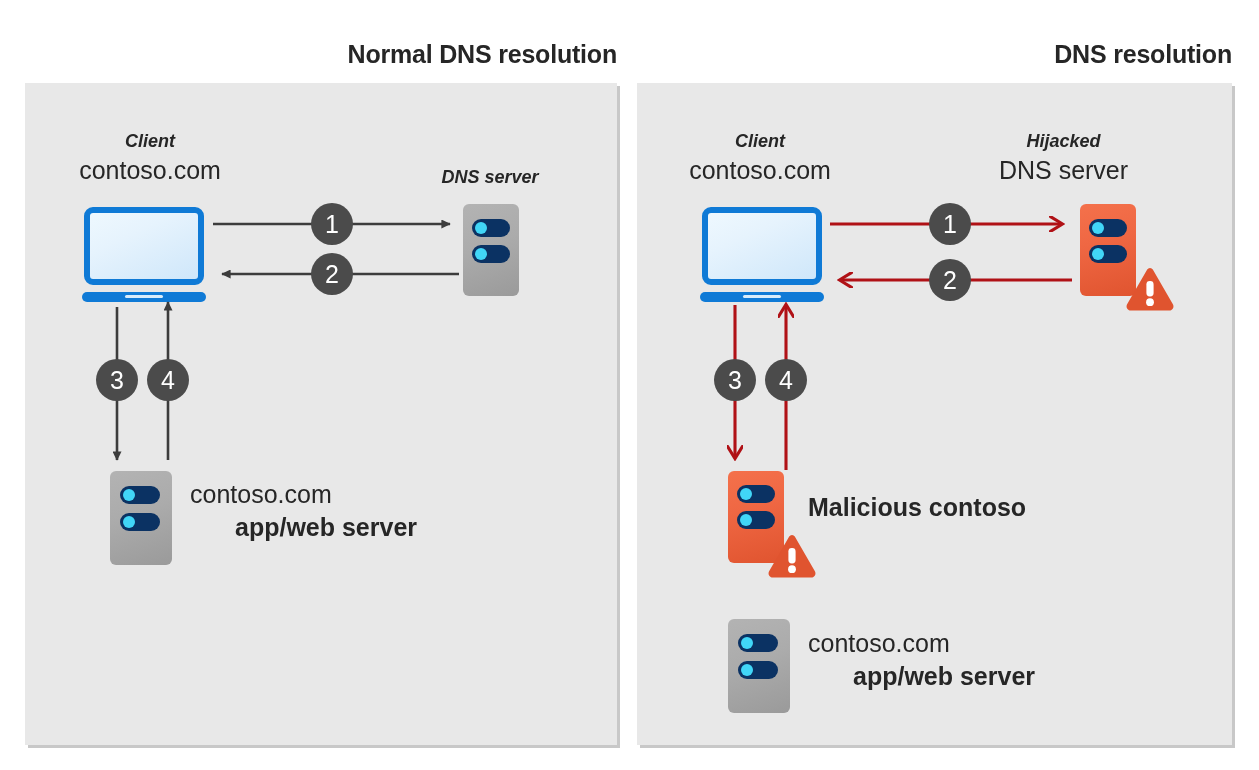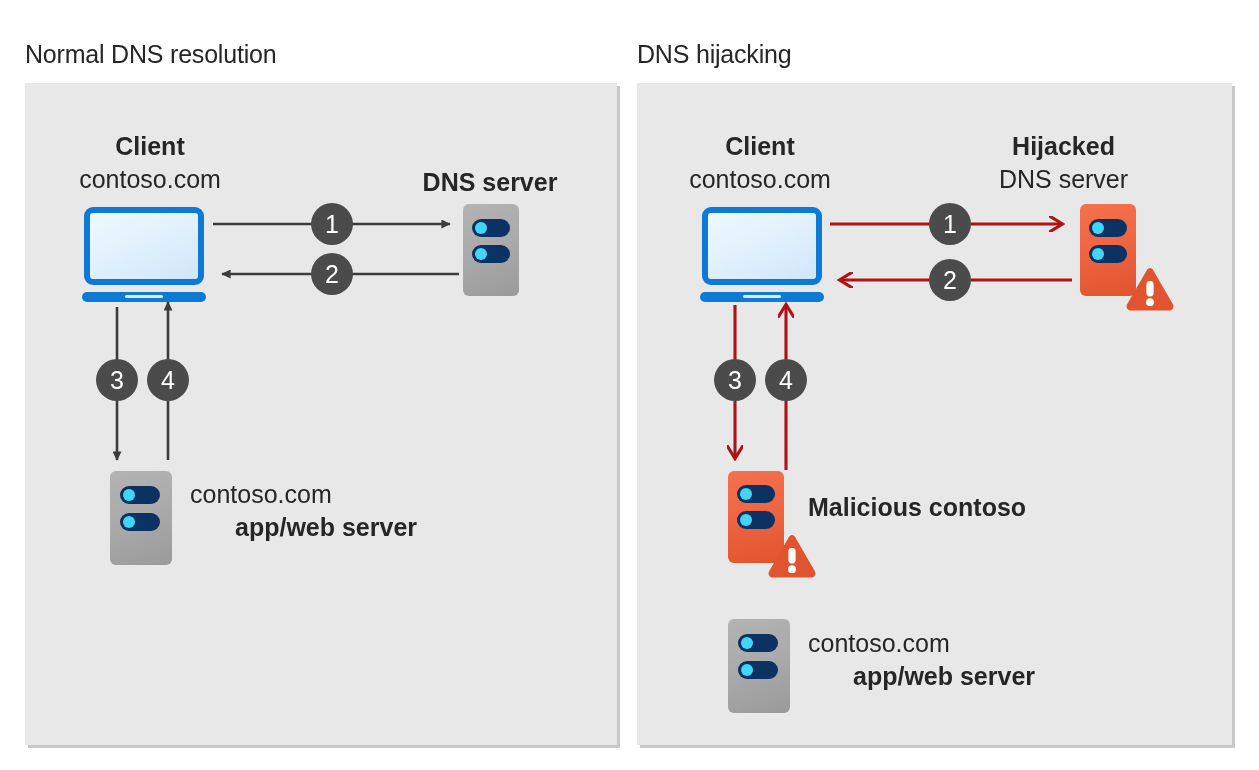--- a/index.html
+++ b/index.html
@@ -24,9 +24,9 @@
   
   .panel-title {
     position: absolute;
-    text-align: left;
+    text-align: right;
     font-size: 25px;
-    font-weight: normal;
+    font-weight: bold;
     color: #262626;
     letter-spacing: -0.2px;
     white-space: nowrap;

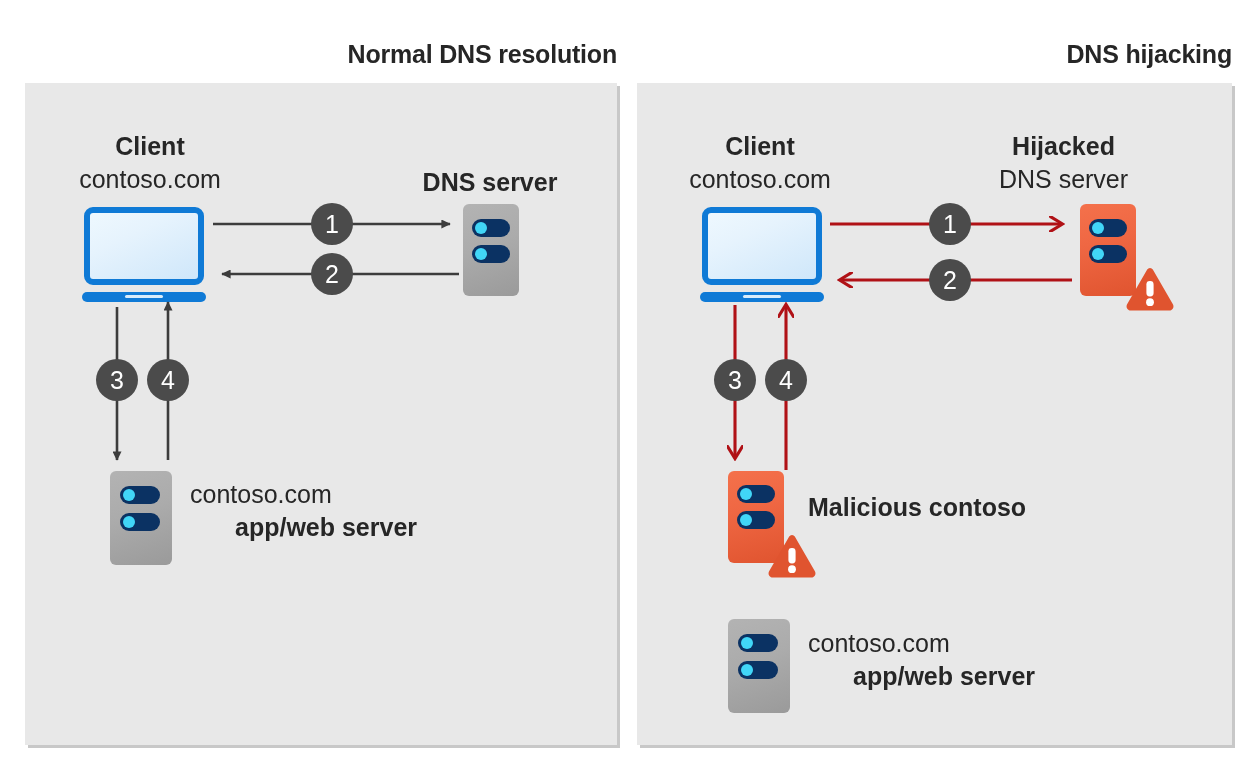--- a/index.html
+++ b/index.html
@@ -170,7 +170,7 @@
   <div class="panel" id="panel-right"></div>
 
   <div class="panel-title" id="title-left">Normal DNS resolution</div>
-  <div class="panel-title" id="title-right">DNS hijacking</div>
+  <div class="panel-title" id="title-right">DNS resolution</div>
 
   <div class="node-label" style="left:40px; top:130px; width:220px;">
     <span class="strong">Client</span>

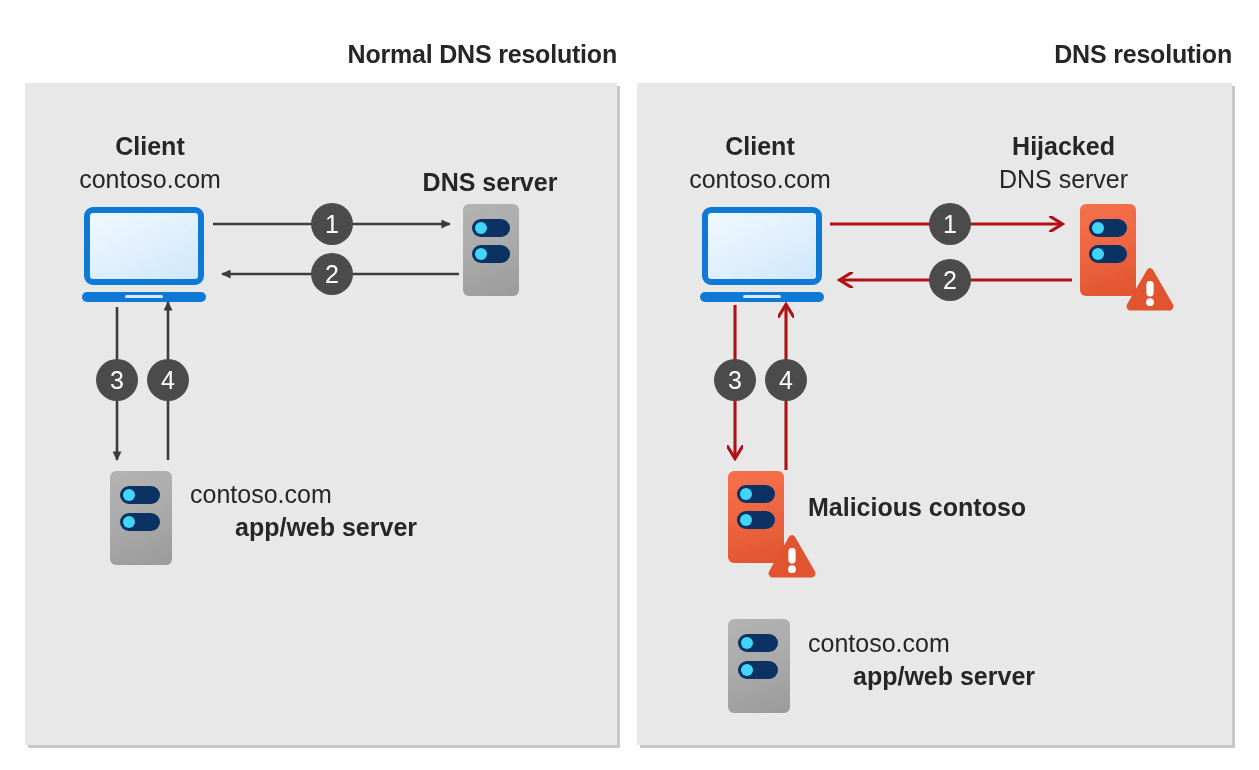--- a/index.html
+++ b/index.html
@@ -50,7 +50,7 @@
     white-space: nowrap;
     line-height: 1.32;
   }
-  .node-label .strong { font-weight: bold; font-size: 25px; display: block; }
+  .node-label .strong { font-weight: bold; font-size: 18px; display: block; font-style: italic; }
   .node-label .light  { font-weight: normal; font-size: 25px; display: block; }
 
   

